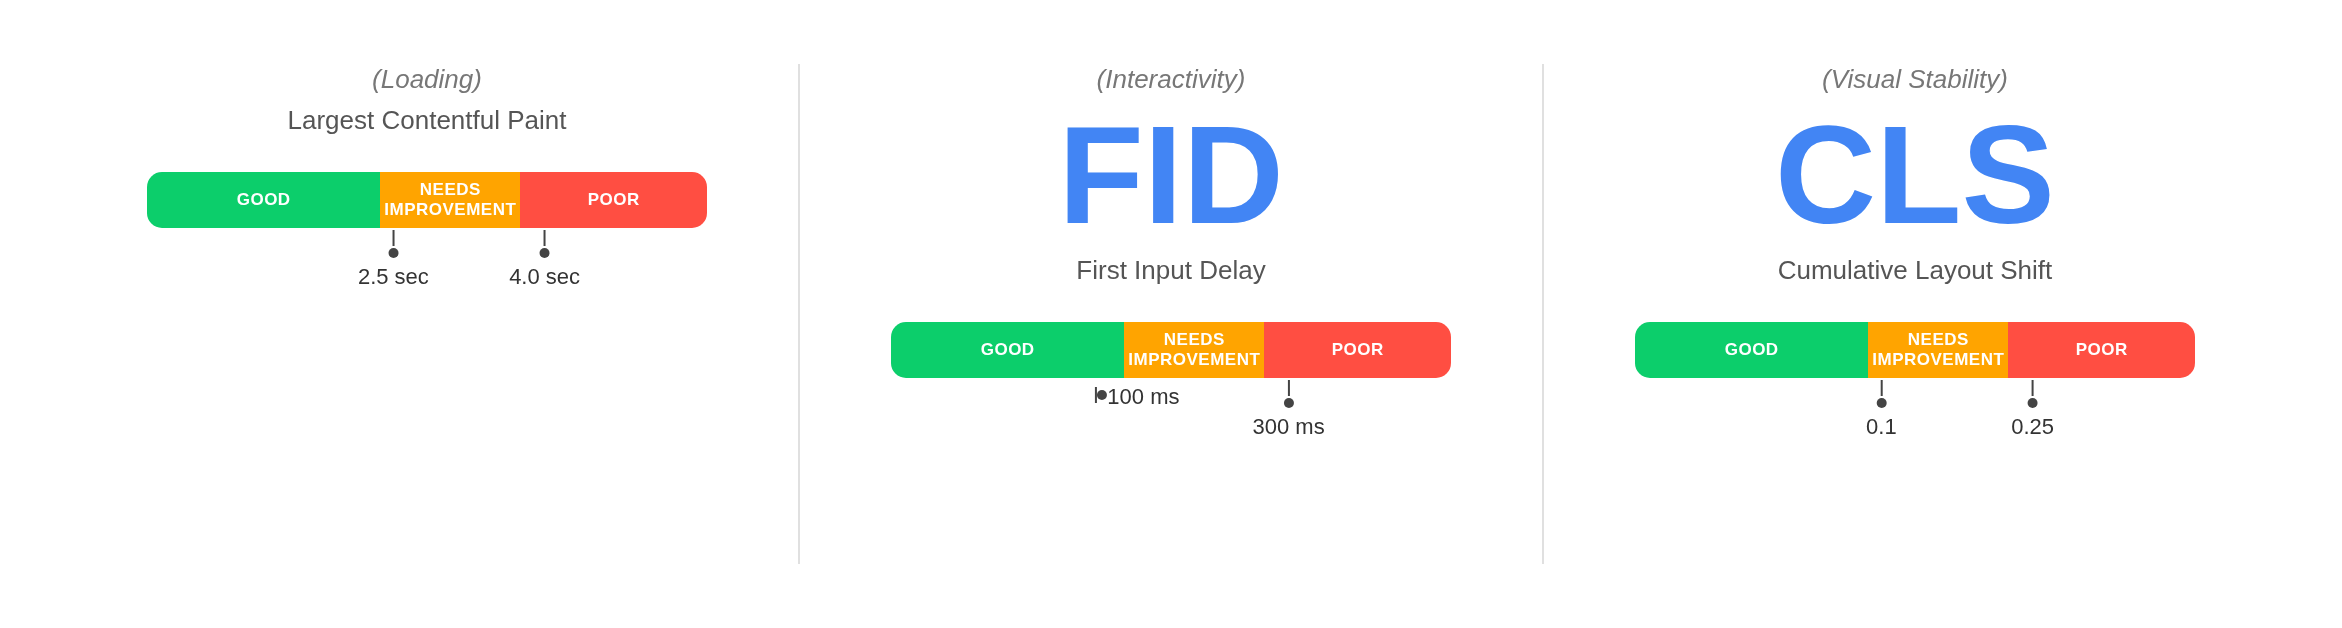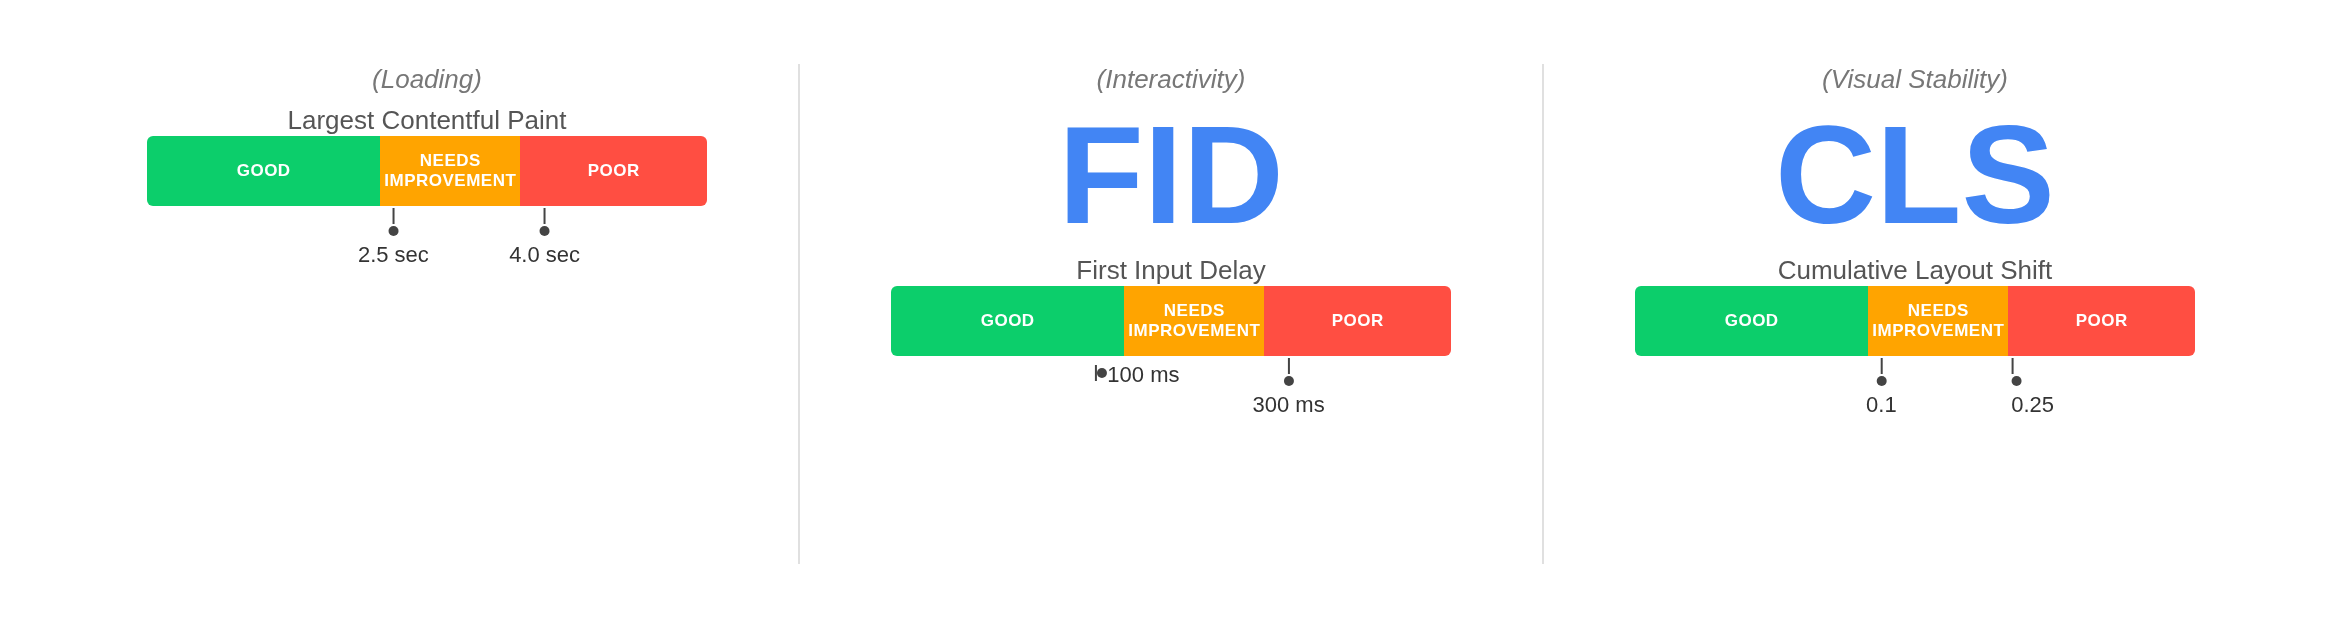--- a/index.html
+++ b/index.html
@@ -42,6 +42,7 @@
     .metric-name {
       font-size: 26px;
       color: #555;
+      margin-bottom: 36px;
     }
     .bar-container {
       width: 100%;

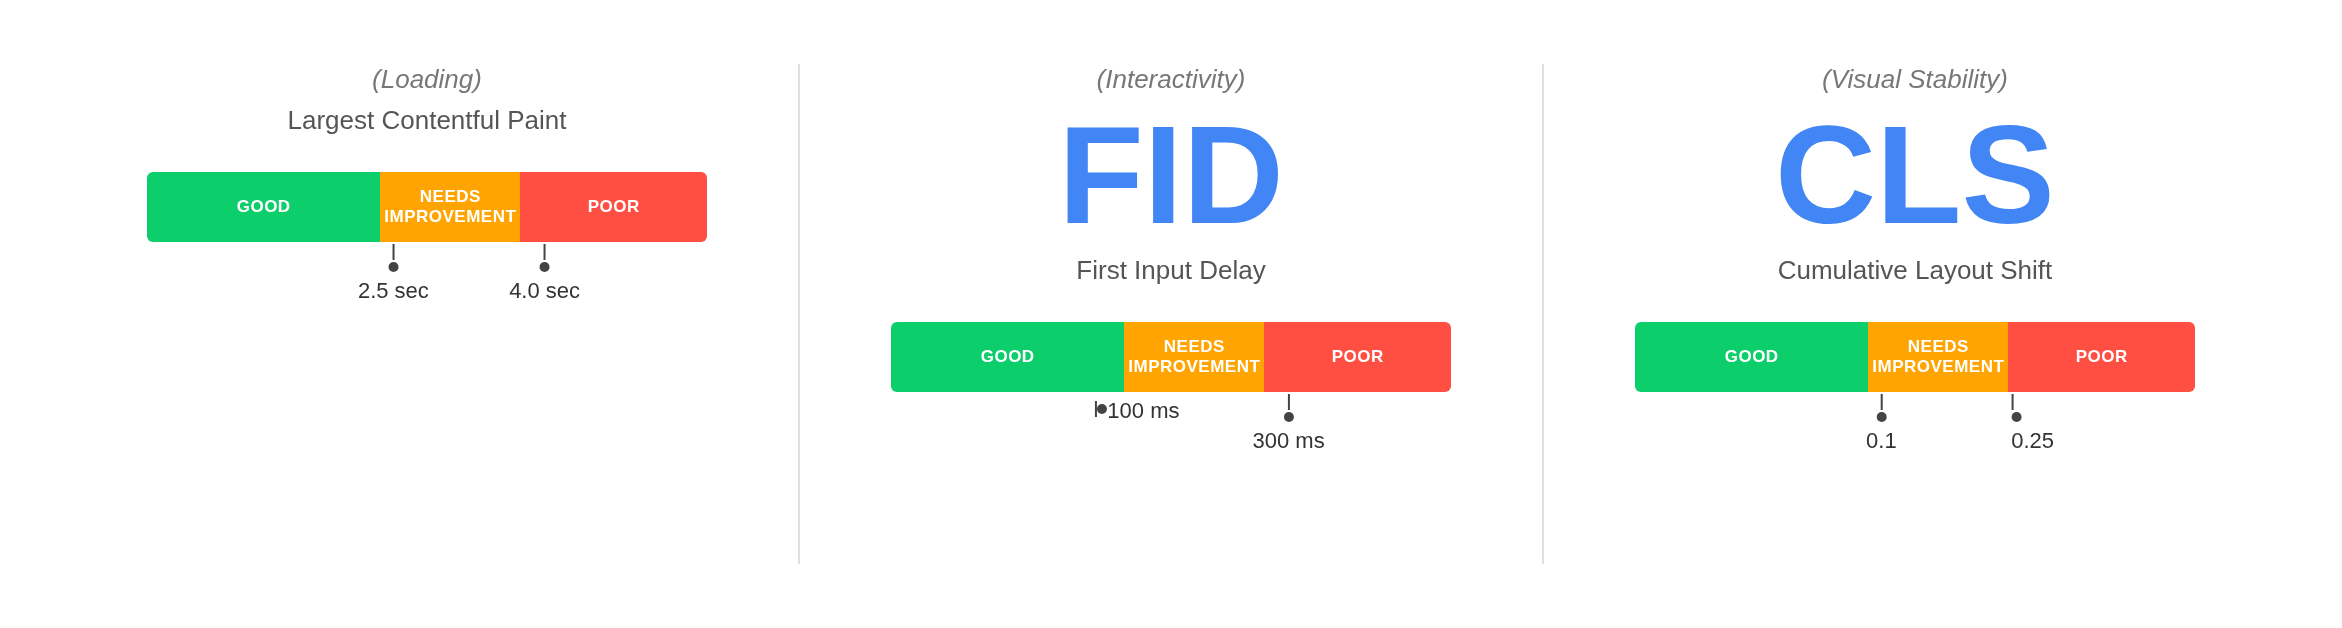--- a/index.html
+++ b/index.html
@@ -51,8 +51,8 @@
     }
     .bar {
       display: flex;
-      height: 70px;
-      border-radius: 6px;
+      height: 56px;
+      border-radius: 15px;
       overflow: hidden;
     }
     .bar-good {

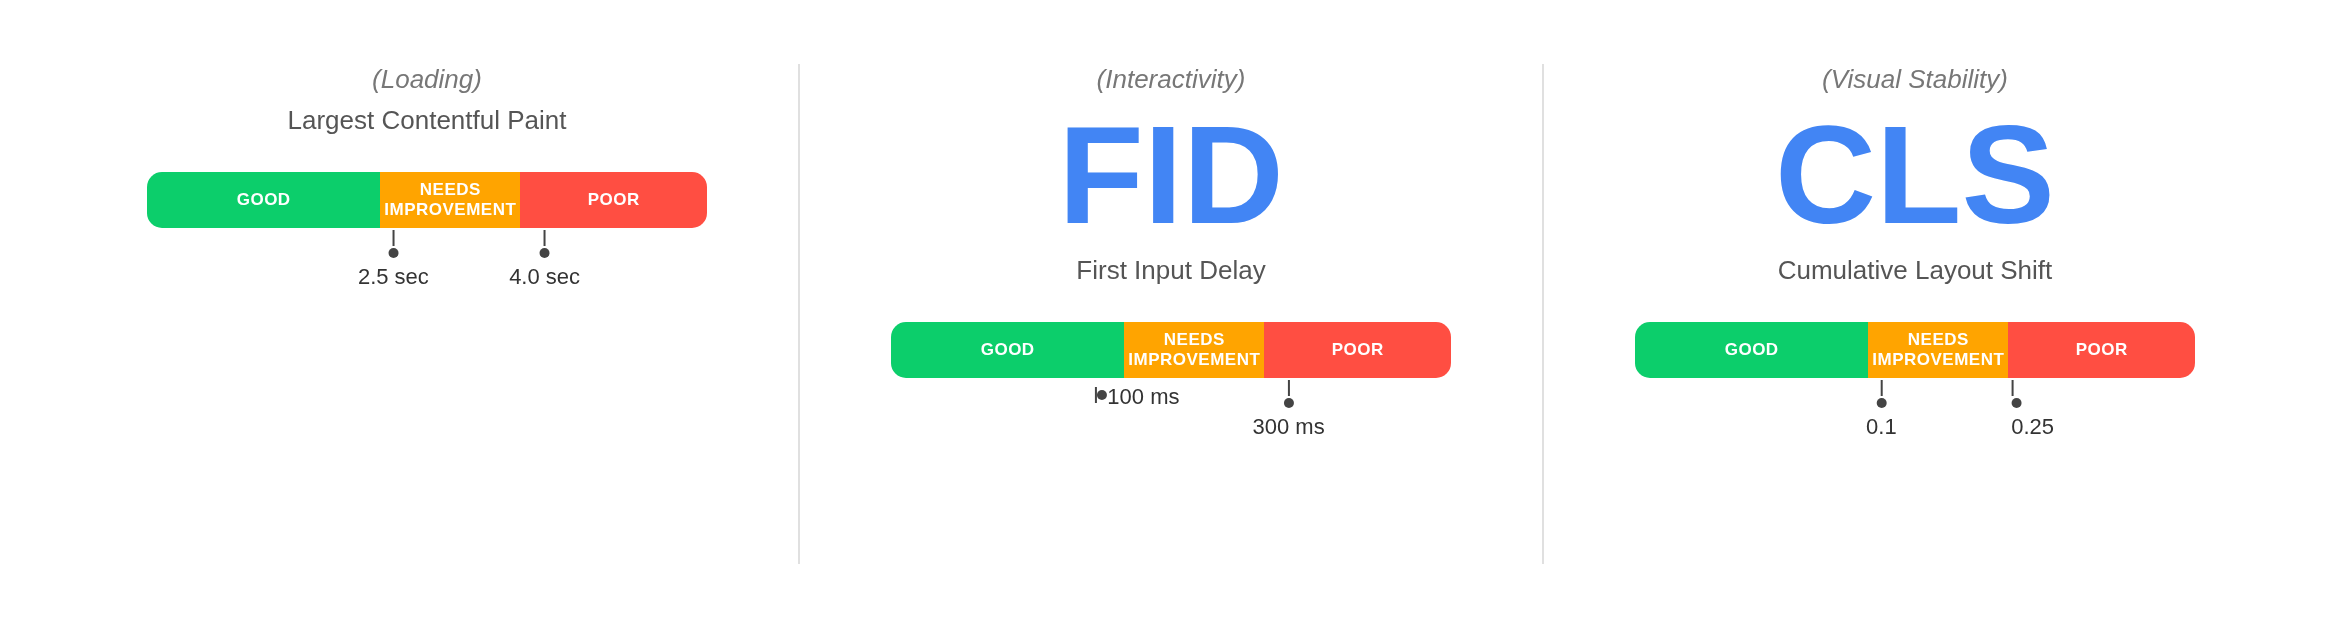--- a/index.html
+++ b/index.html
@@ -212,7 +212,7 @@
           <div style="width:10px; height:10px; border-radius:50%; background:#444; margin: 2px 0;"></div>
           <span class="marker-value">0.1</span>
         </div>
-        <div class="marker" style="position:absolute; left:71%; transform:translateX(-50%); display:flex; flex-direction:column; align-items:flex-start;">
+        <div class="marker" style="position:absolute; left:71%; transform:translateX(-50%); display:flex; flex-direction:column; align-items:center;">
           <div style="width:2px; height:16px; background:#444;"></div>
           <div style="width:10px; height:10px; border-radius:50%; background:#444; margin: 2px 0;"></div>
           <span class="marker-value">0.25</span>

